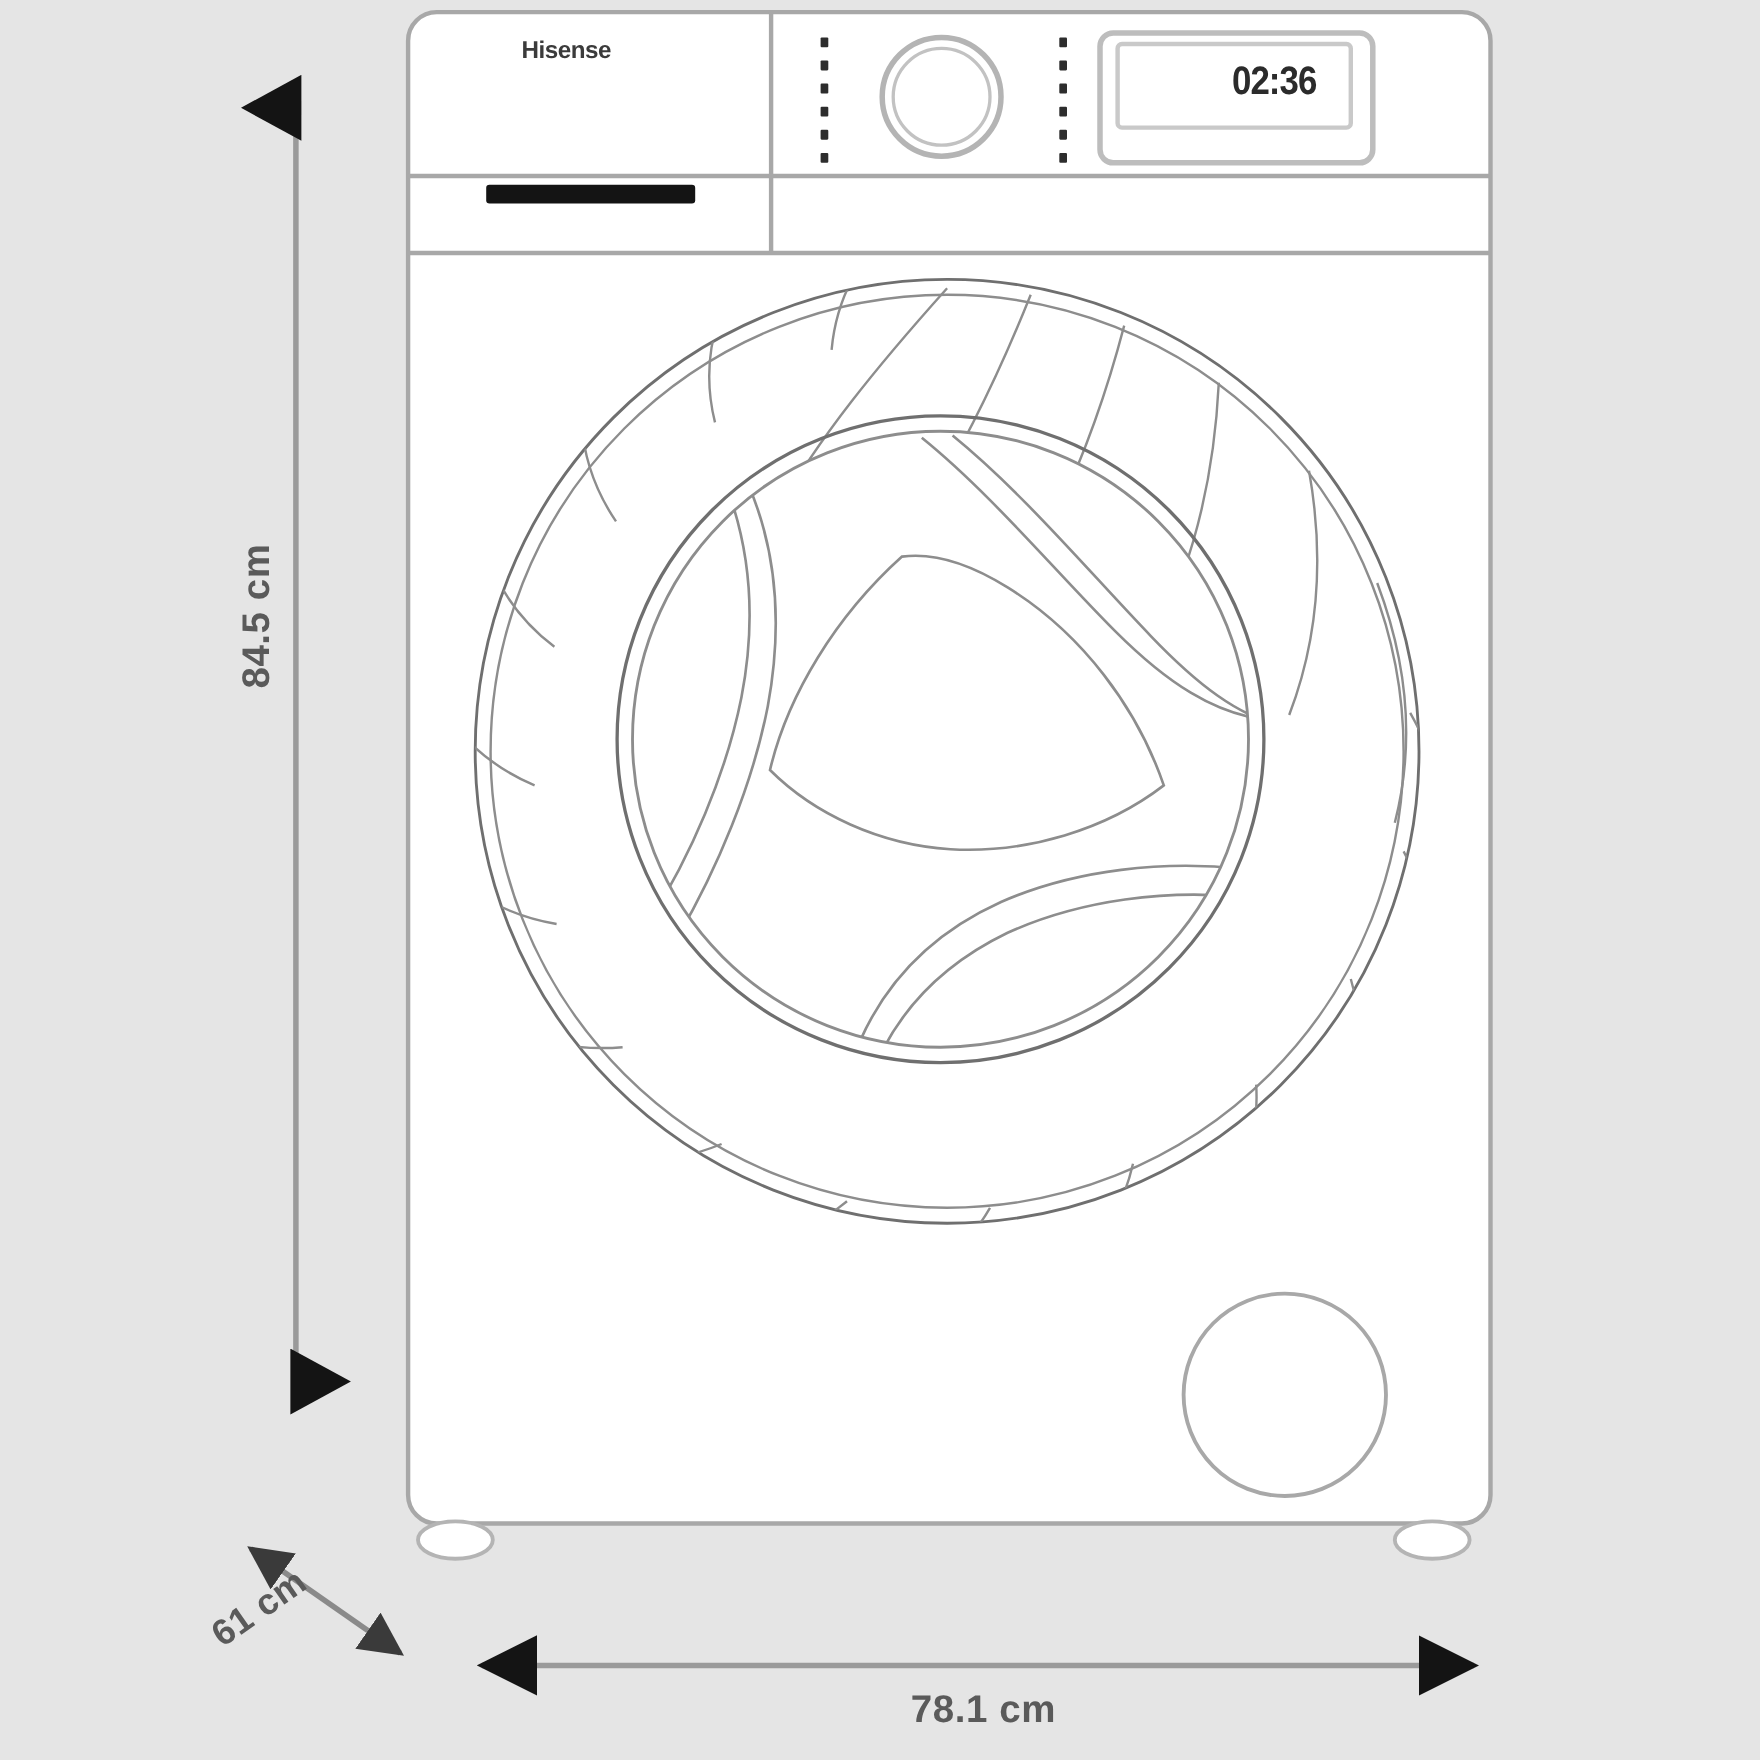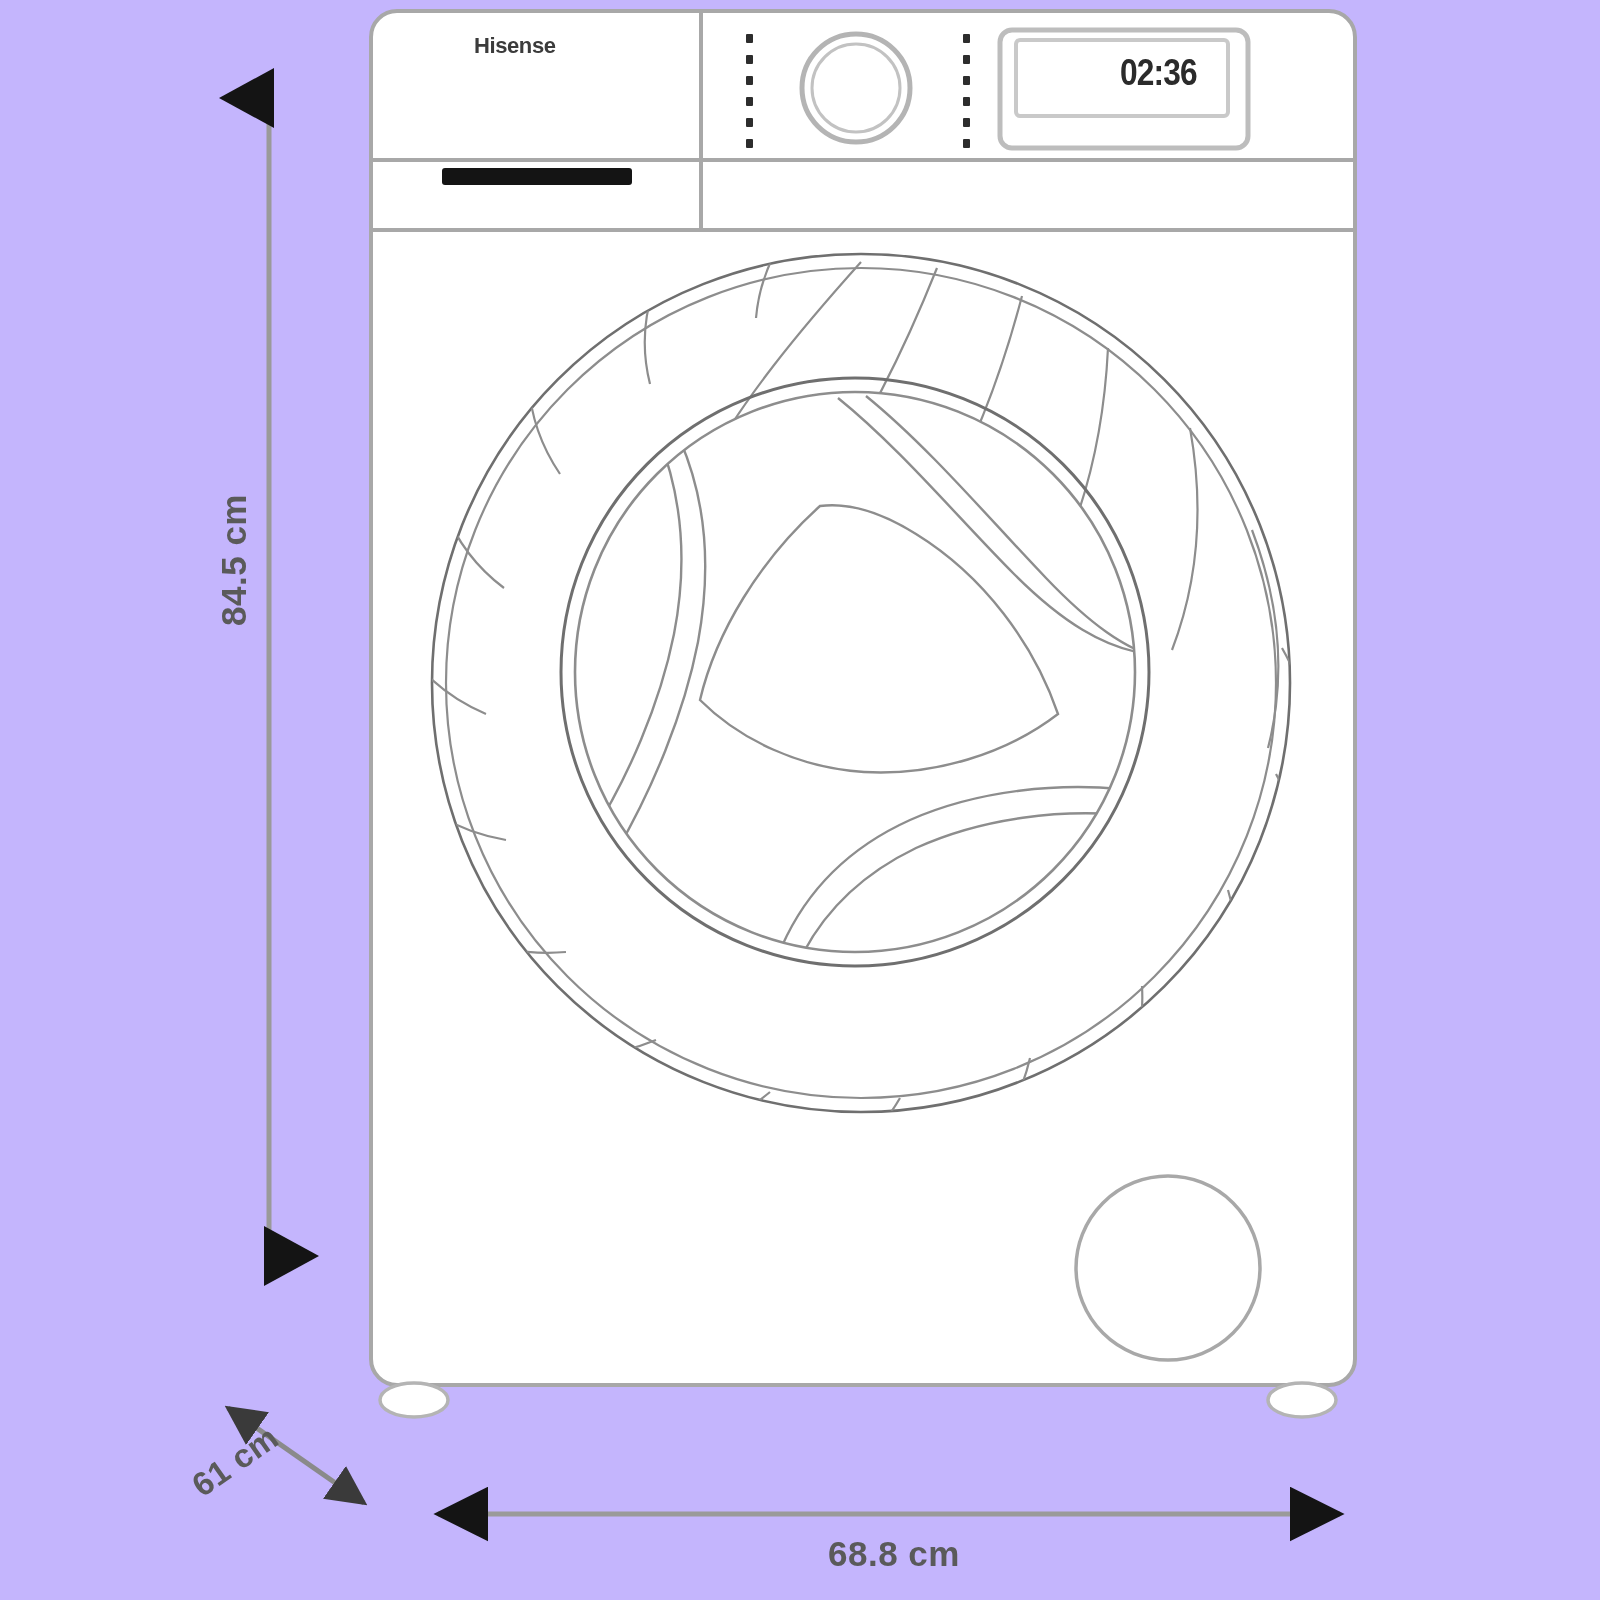--- a/index.html
+++ b/index.html
@@ -17,7 +17,7 @@
     position: relative;
     width: 1600px;
     height: 1600px;
-    background: #c4b5fd;
+    background: #e5e5e5;
   }
   #stage svg {
     position: absolute;

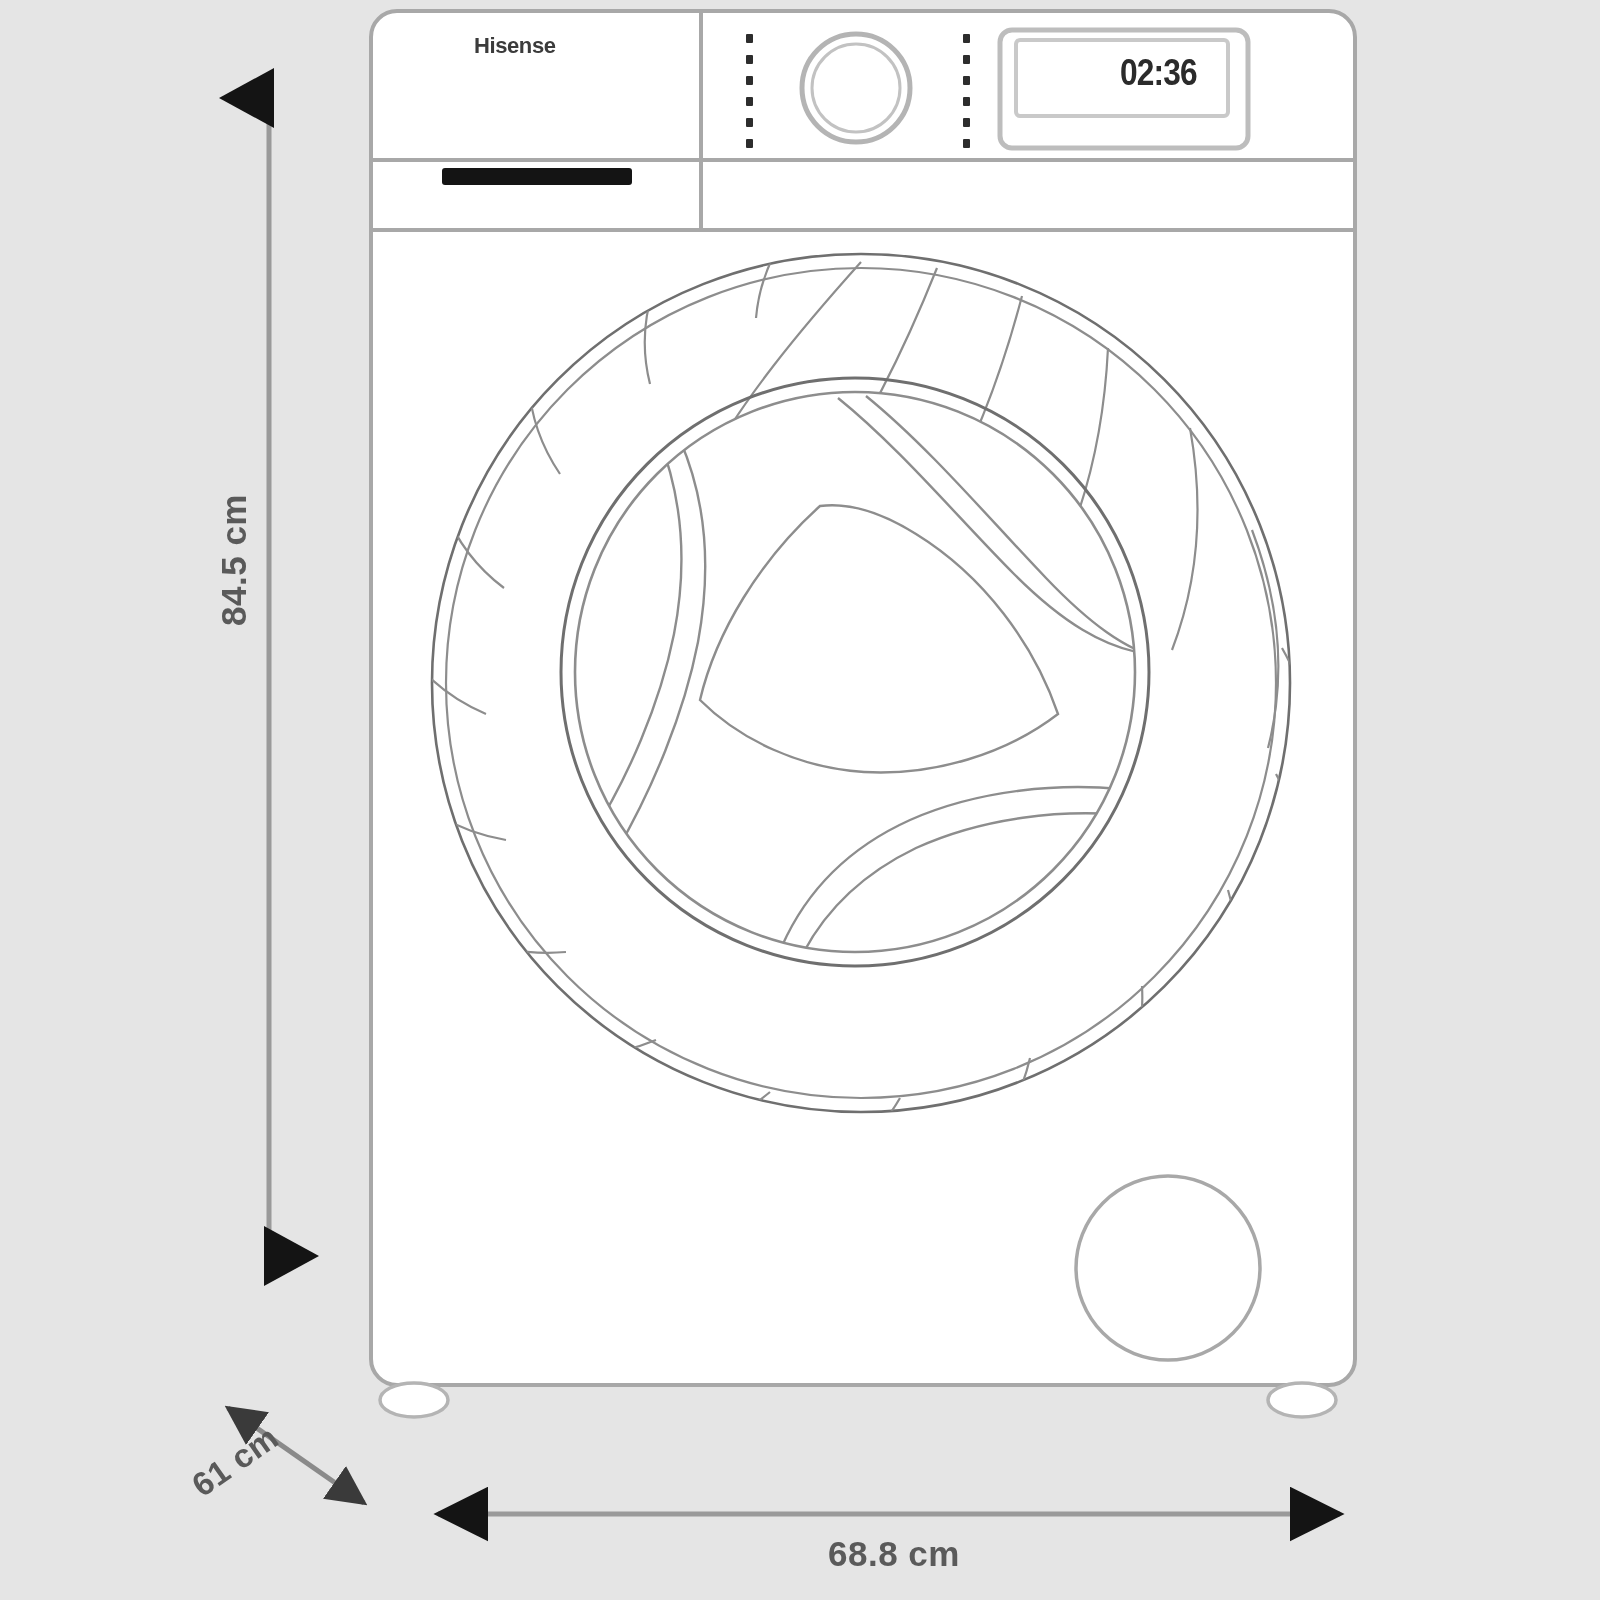--- a/index.html
+++ b/index.html
@@ -230,7 +230,7 @@
 
   <div class="dimlabel" id="label-depth">61 cm</div>
 
-  <div class="dimlabel" id="label-width">68.8 cm</div>
+  <div class="dimlabel" id="label-width">78.1 cm</div>
 
 </div>
 

